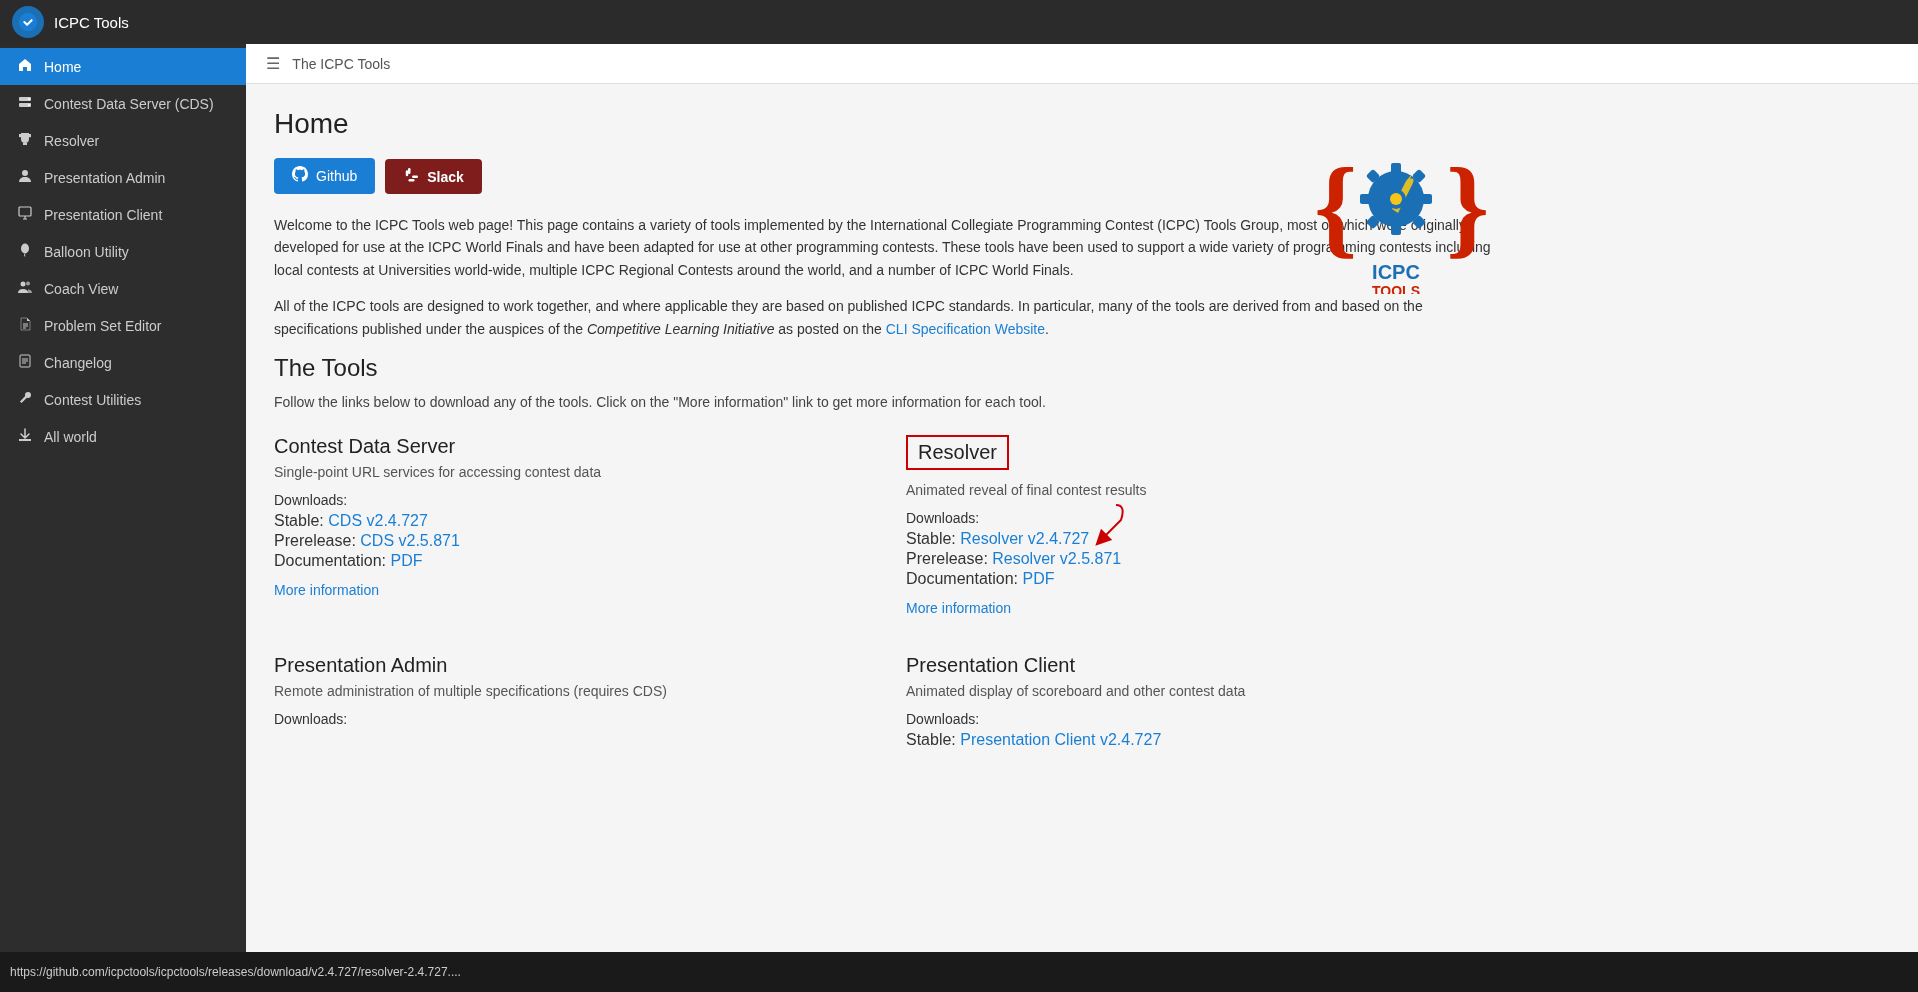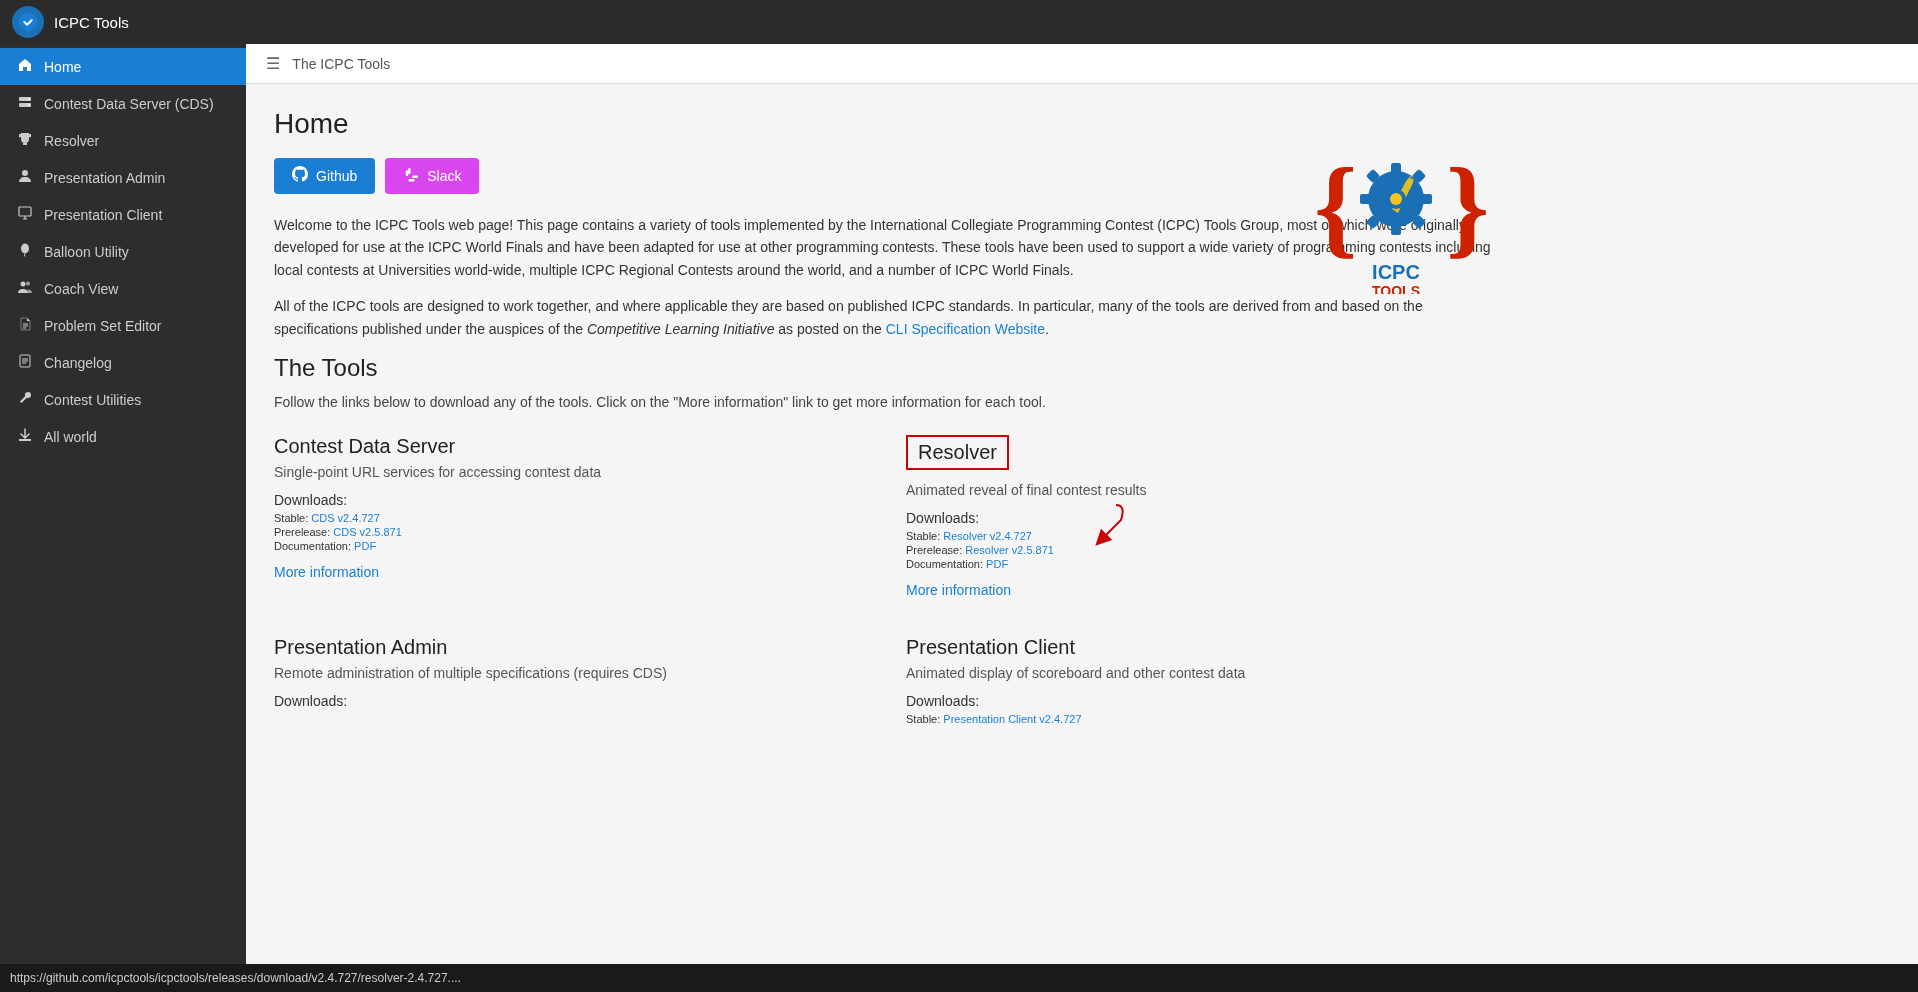--- a/index.html
+++ b/index.html
@@ -85,7 +85,7 @@
     h2.section-title { font-size: 24px; font-weight: 400; color: #222; margin-bottom: 10px; }
     h3.tool-title { font-size: 20px; font-weight: 400; color: #222; margin-bottom: 6px; }
 
-    .btn-group { display: flex; gap: 10px; margin-bottom: 20px; }
+    .btn-group { display: flex; gap: 10px; margin-bottom: 20px; align-items: flex-end; }
     .btn {
       display: inline-flex; align-items: center; gap: 8px;
       padding: 8px 18px;

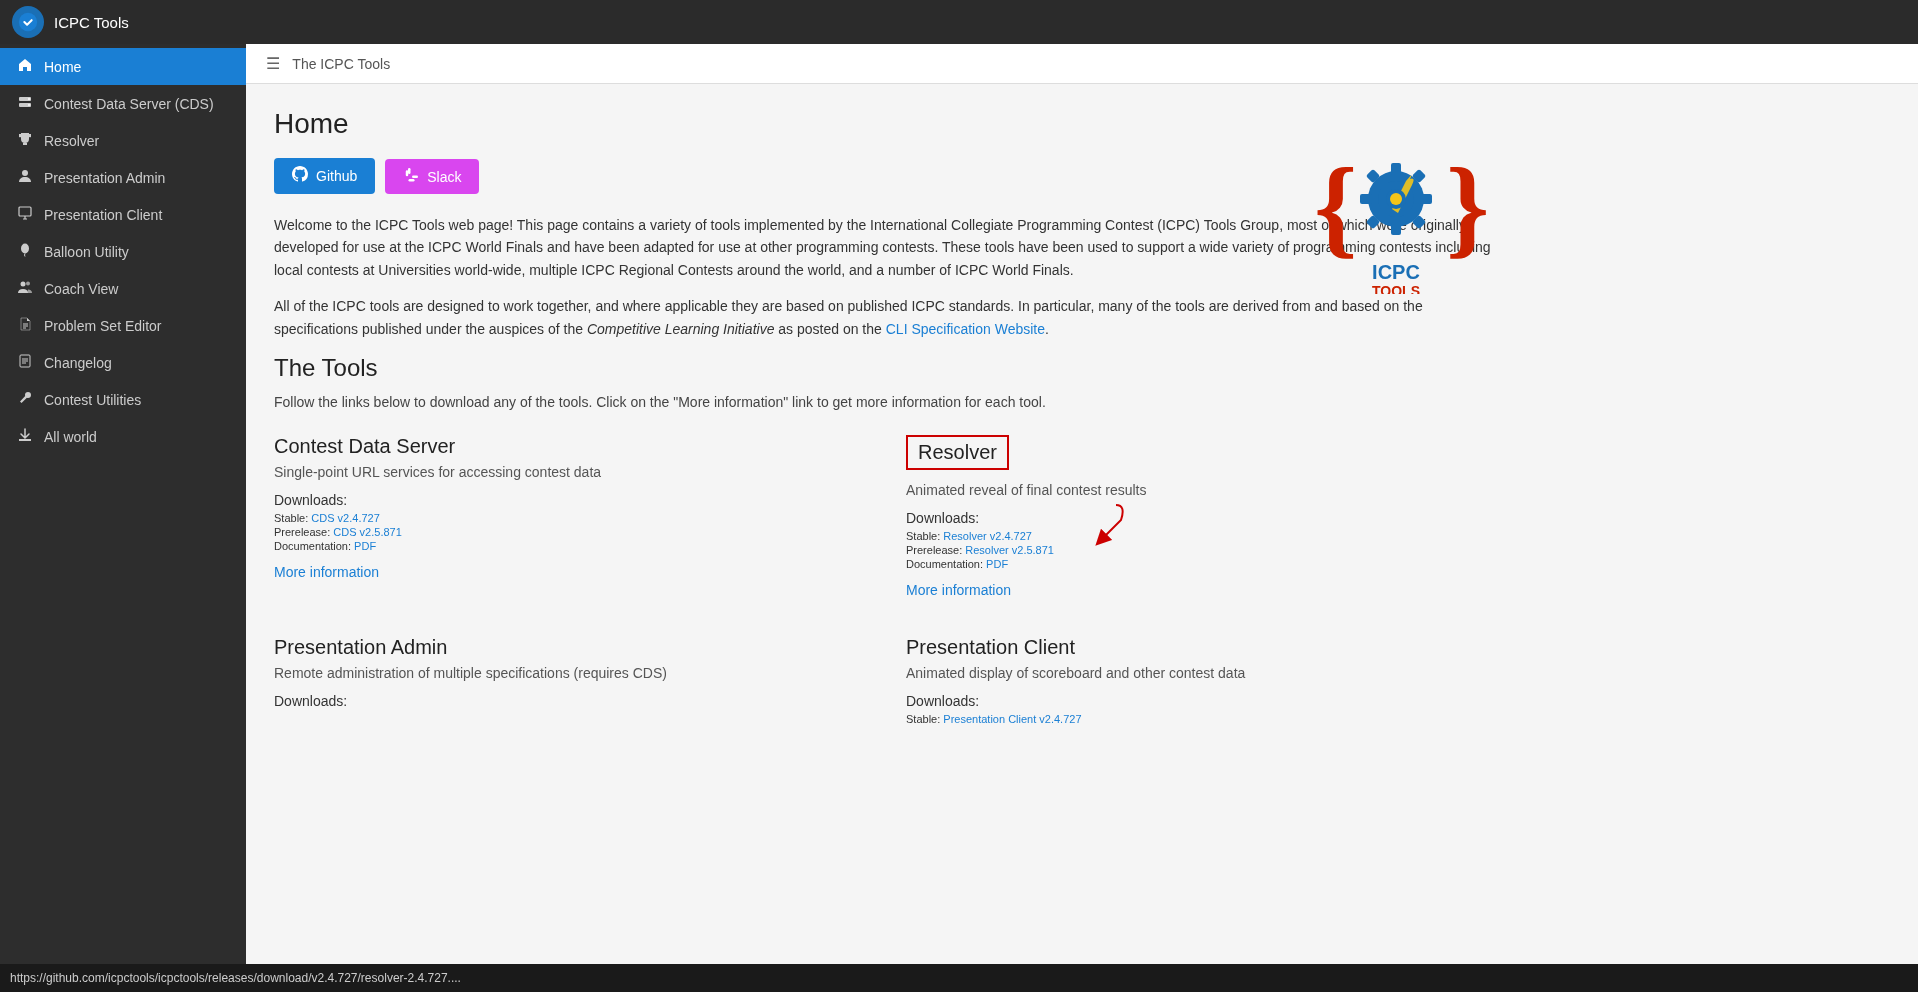--- a/index.html
+++ b/index.html
@@ -95,7 +95,7 @@
       text-decoration: none;
     }
     .btn-blue { background: #1a7fd4; }
-    .btn-slack { background: #d946ef; }
+    .btn-slack { background: #7f1d1d; font-weight: bold; }
 
     .intro-text { color: #333; line-height: 1.6; margin-bottom: 14px; font-size: 14px; }
     .intro-text a { color: #1a7fd4; text-decoration: none; }

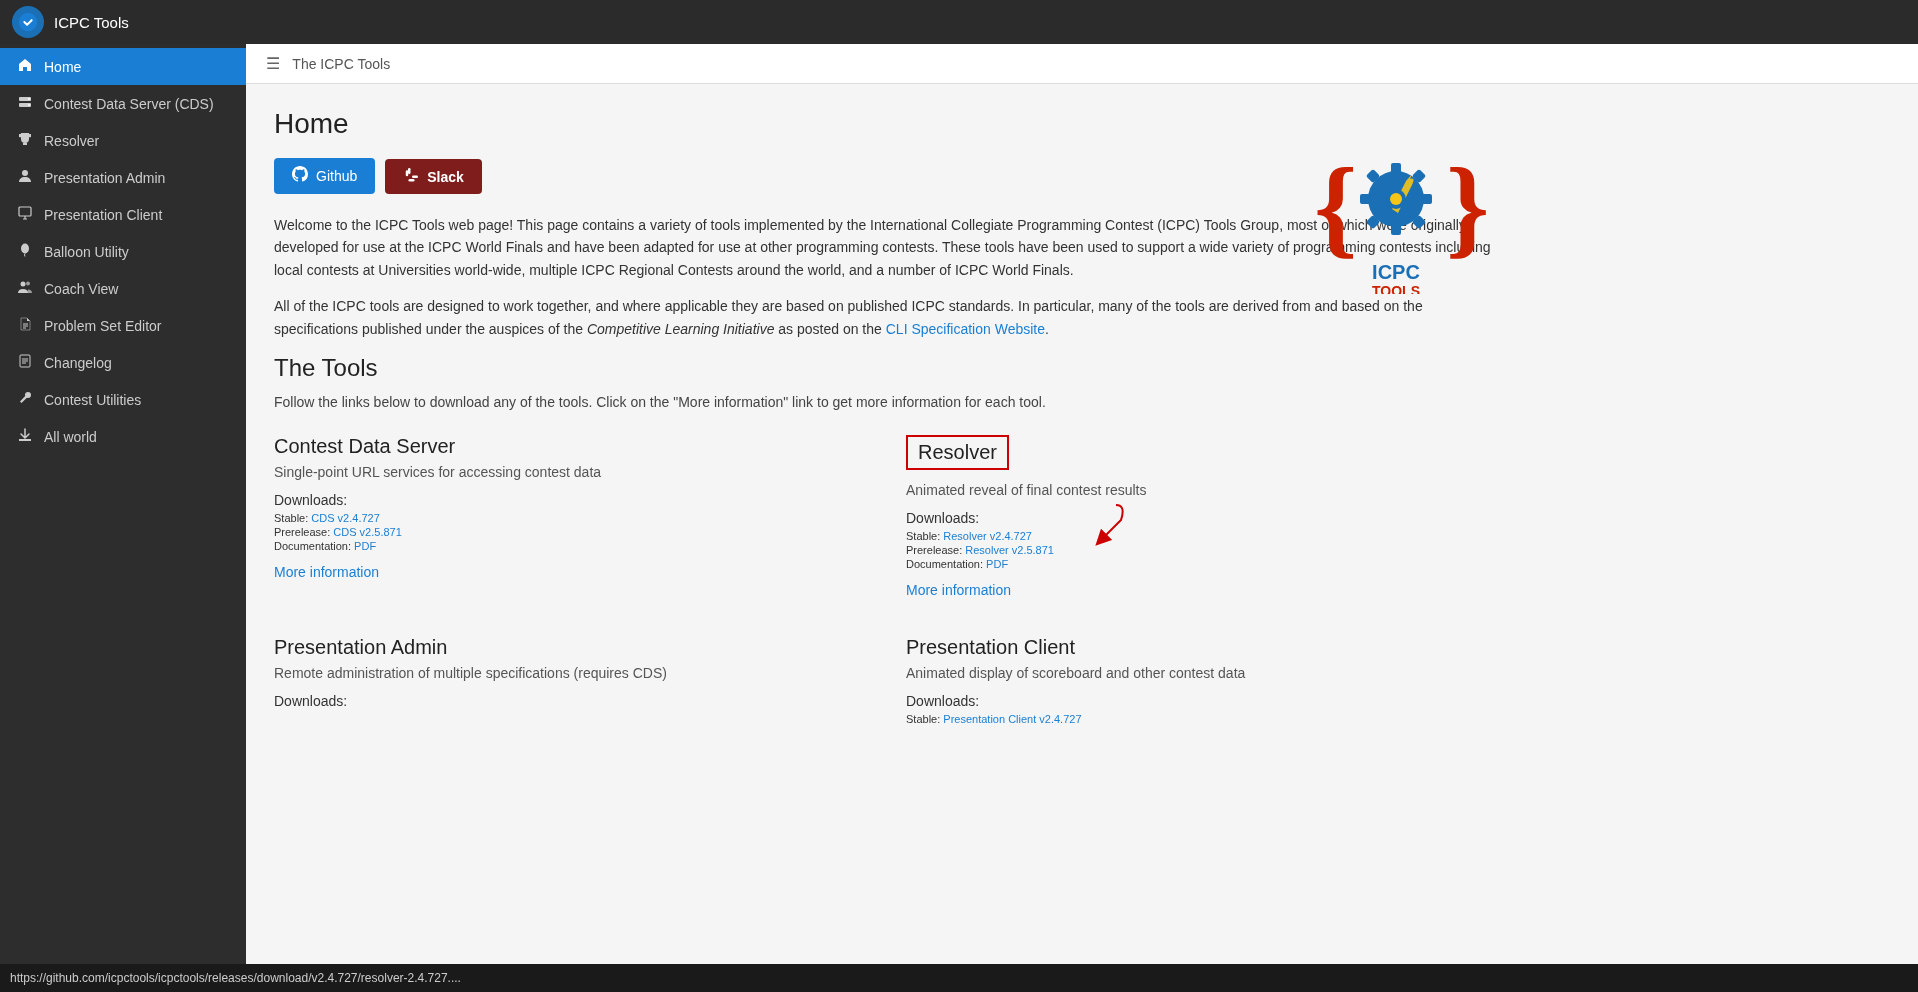--- a/index.html
+++ b/index.html
@@ -112,7 +112,7 @@
     .tool-card { margin-bottom: 30px; }
     .tool-card .tool-desc { color: #555; font-size: 14px; margin-bottom: 12px; }
     .tool-card .downloads-label { color: #333; font-size: 14px; margin-bottom: 4px; }
-    .tool-card .download-line { color: #333; font-size: 11px; margin-bottom: 2px; }
+    .tool-card .download-line { color: #333; font-size: 16px; margin-bottom: 2px; }
     .tool-card .download-line a { color: #1a7fd4; text-decoration: none; }
     .tool-card .more-info { color: #1a7fd4; text-decoration: none; font-size: 14px; display: inline-block; margin-top: 10px; }
 

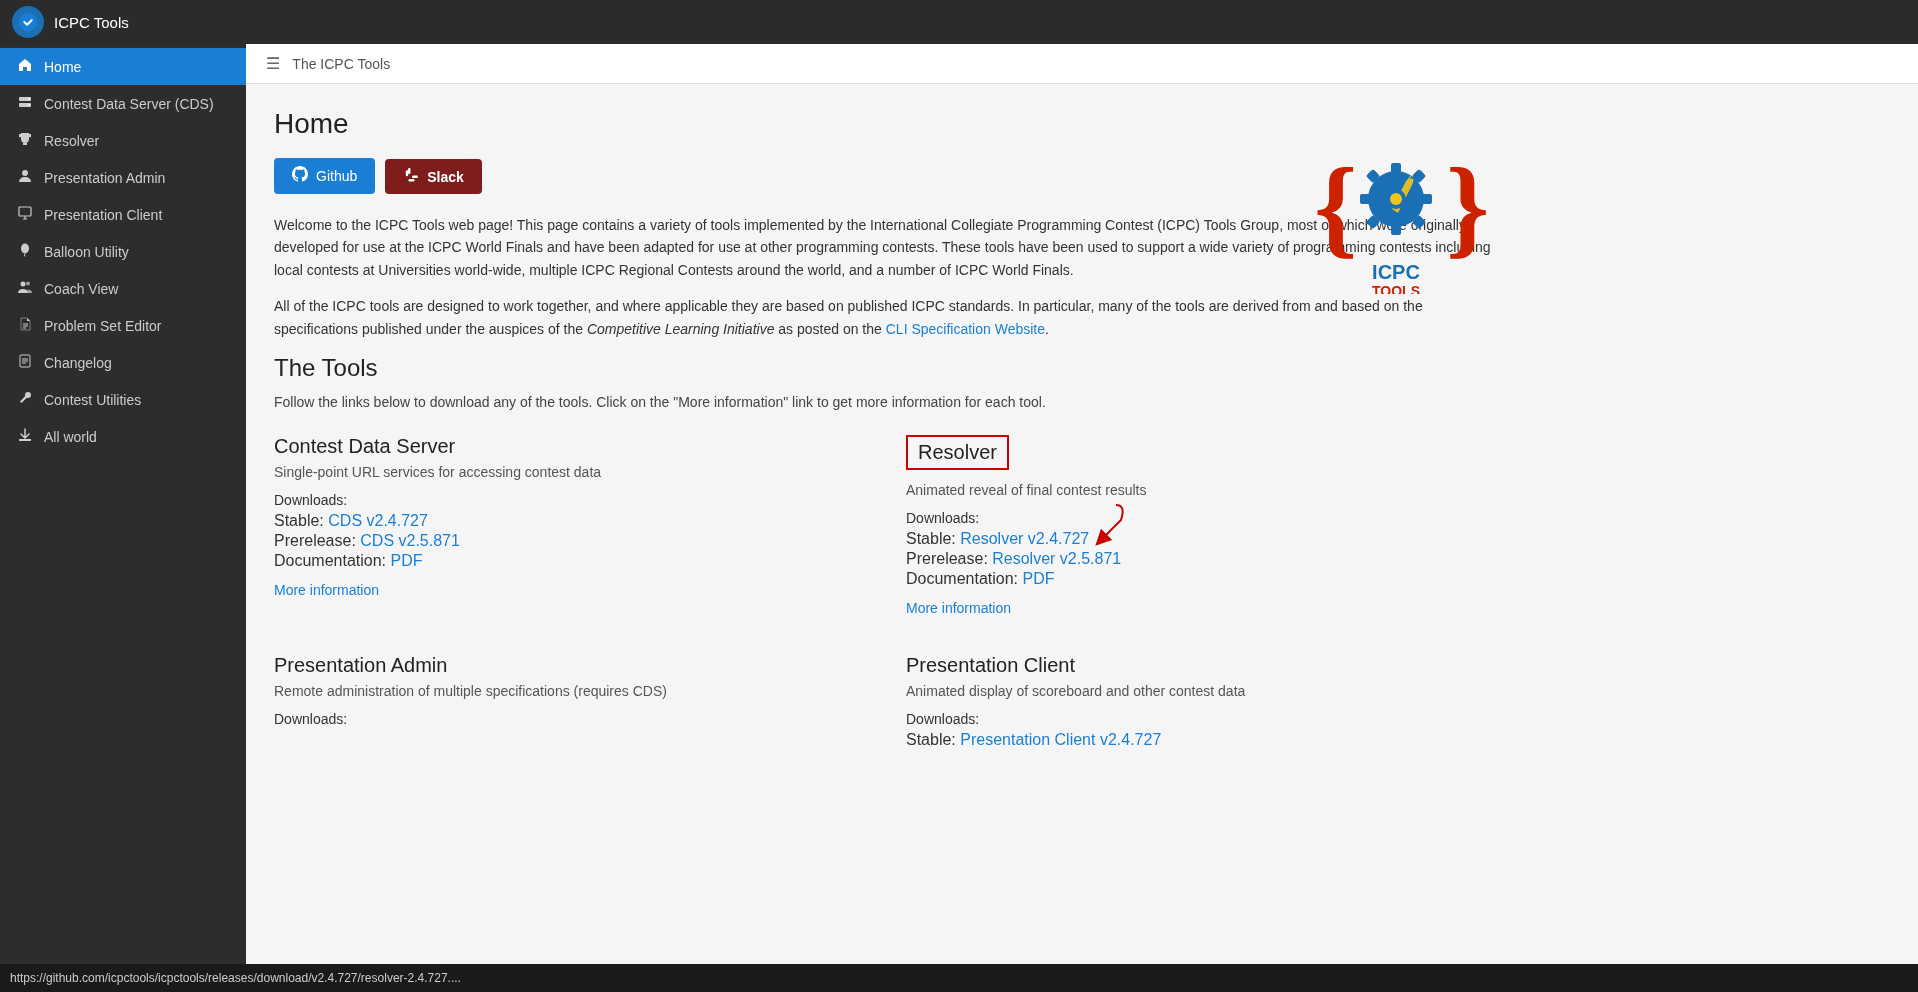--- a/index.html
+++ b/index.html
@@ -135,7 +135,7 @@
 
     
     #statusbar {
-      height: 28px;
+      height: 40px;
       background: #1a1a1a;
       display: flex;
       align-items: center;

